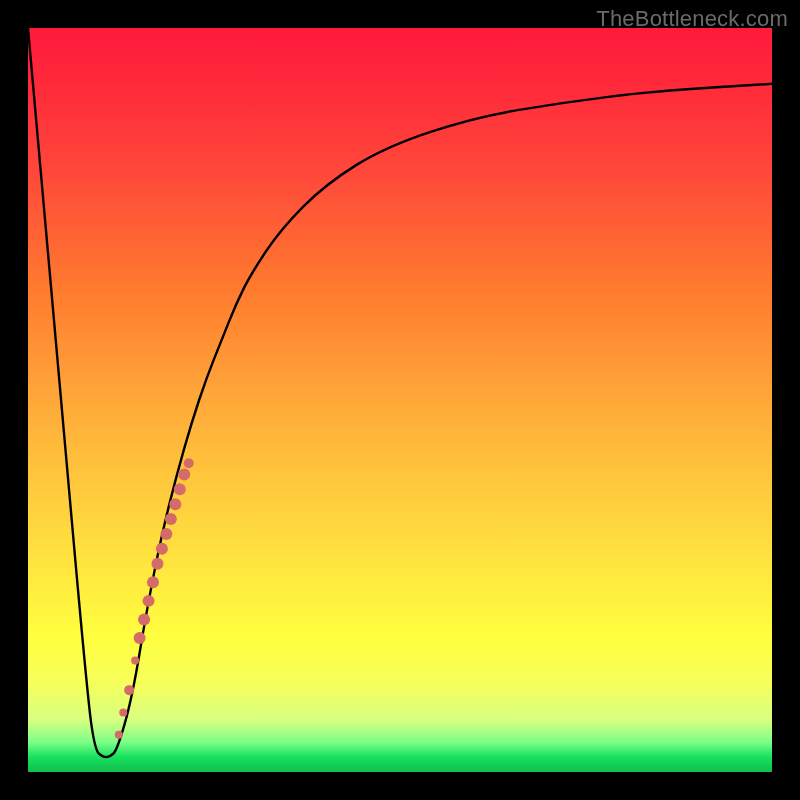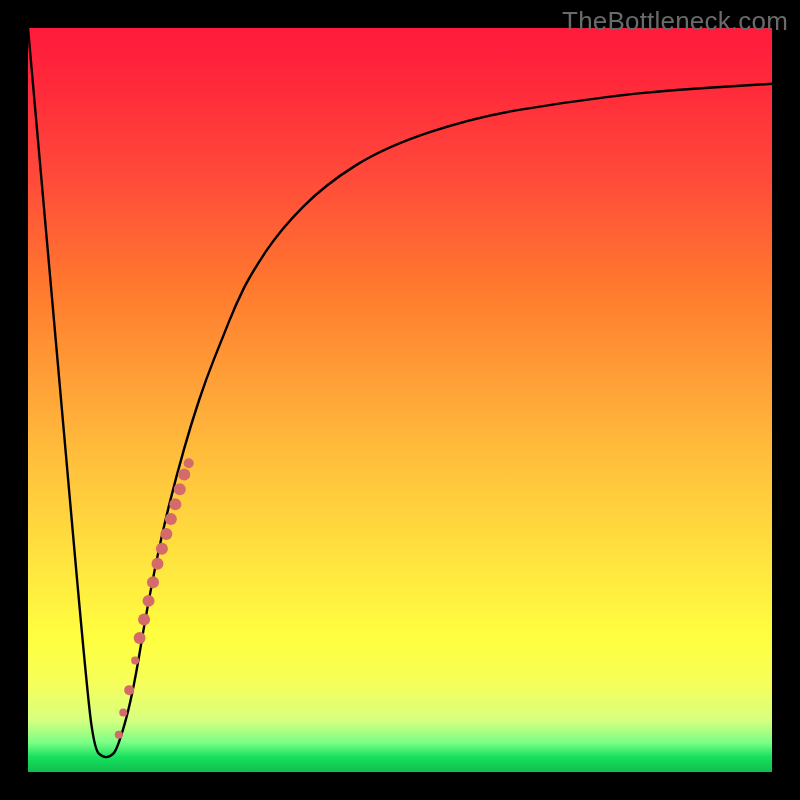--- a/index.html
+++ b/index.html
@@ -46,7 +46,7 @@
     top: 6px;
     right: 12px;
     color: #6a6a6a;
-    font-size: 26px;
+    font-size: 22px;
     font-weight: 400;
     letter-spacing: 0.2px;
     font-family: Arial, Helvetica, sans-serif;

